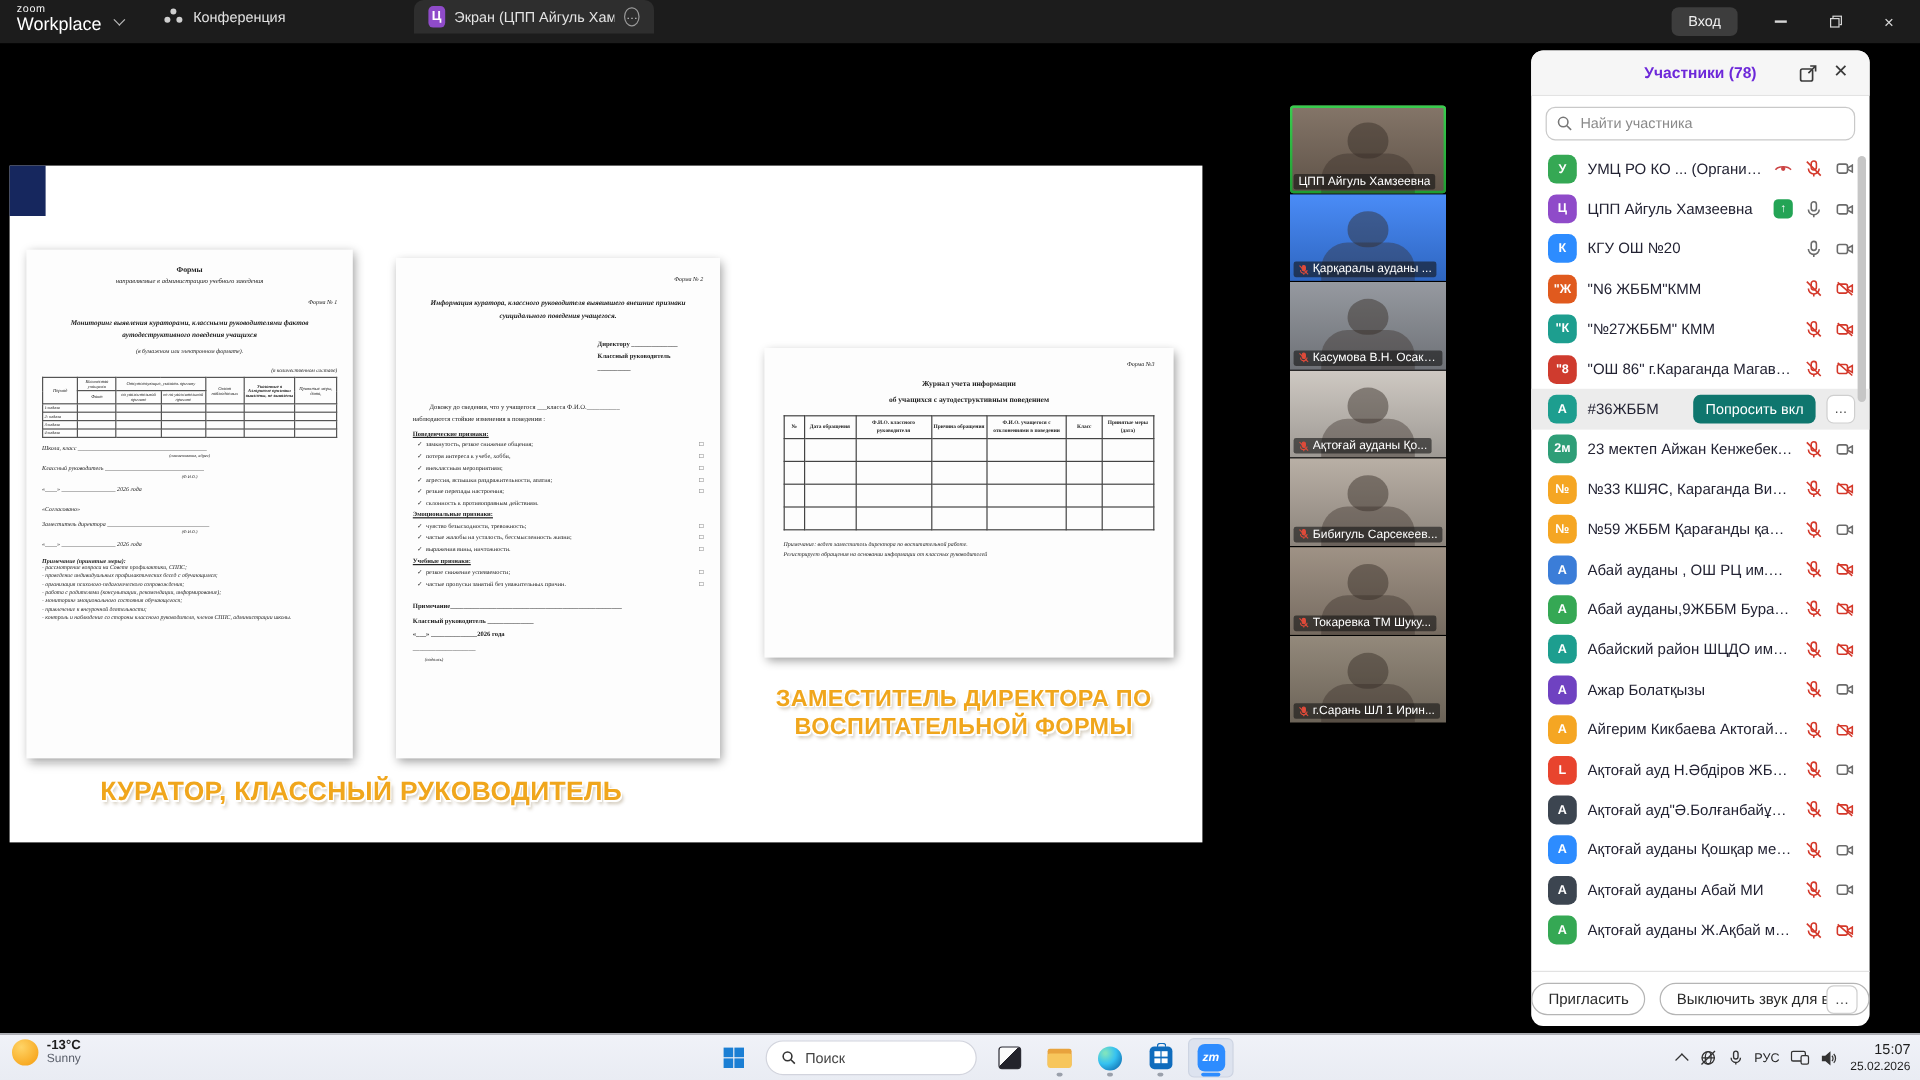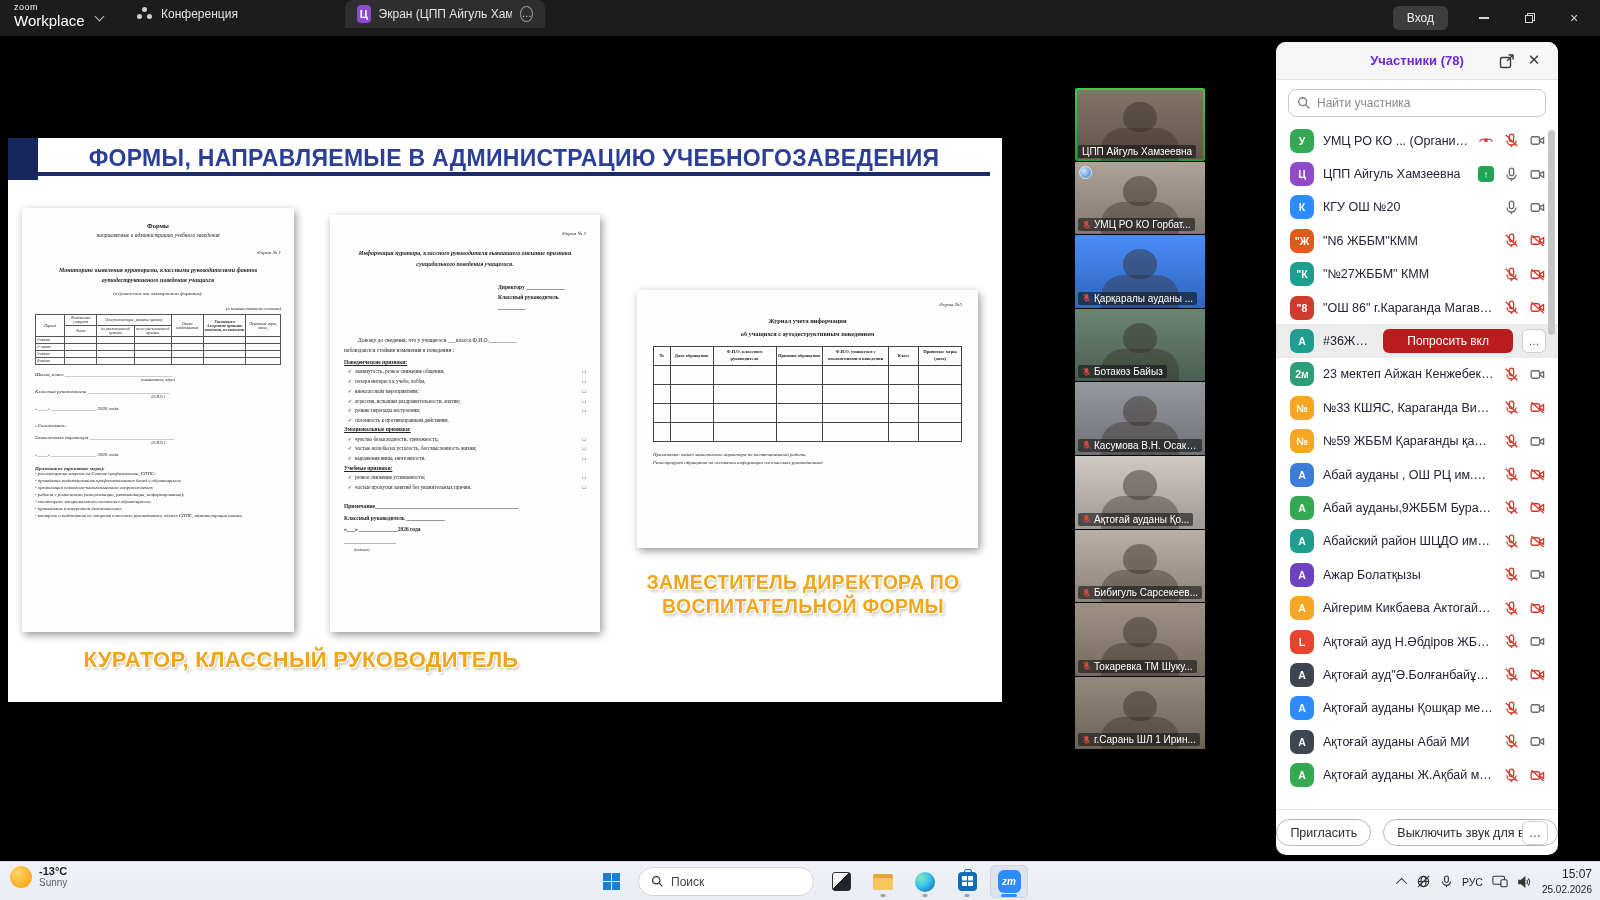--- a/index.html
+++ b/index.html
@@ -206,7 +206,6 @@
 
   <div class="slide">
     <div class="navy-block"></div>
-    <div class="slide-title">ФОРМЫ, НАПРАВЛЯЕМЫЕ В АДМИНИСТРАЦИЮ УЧЕБНОГОЗАВЕДЕНИЯ</div>
 
     <div class="doc doc1">
       <div class="c b f1-title">Формы</div>

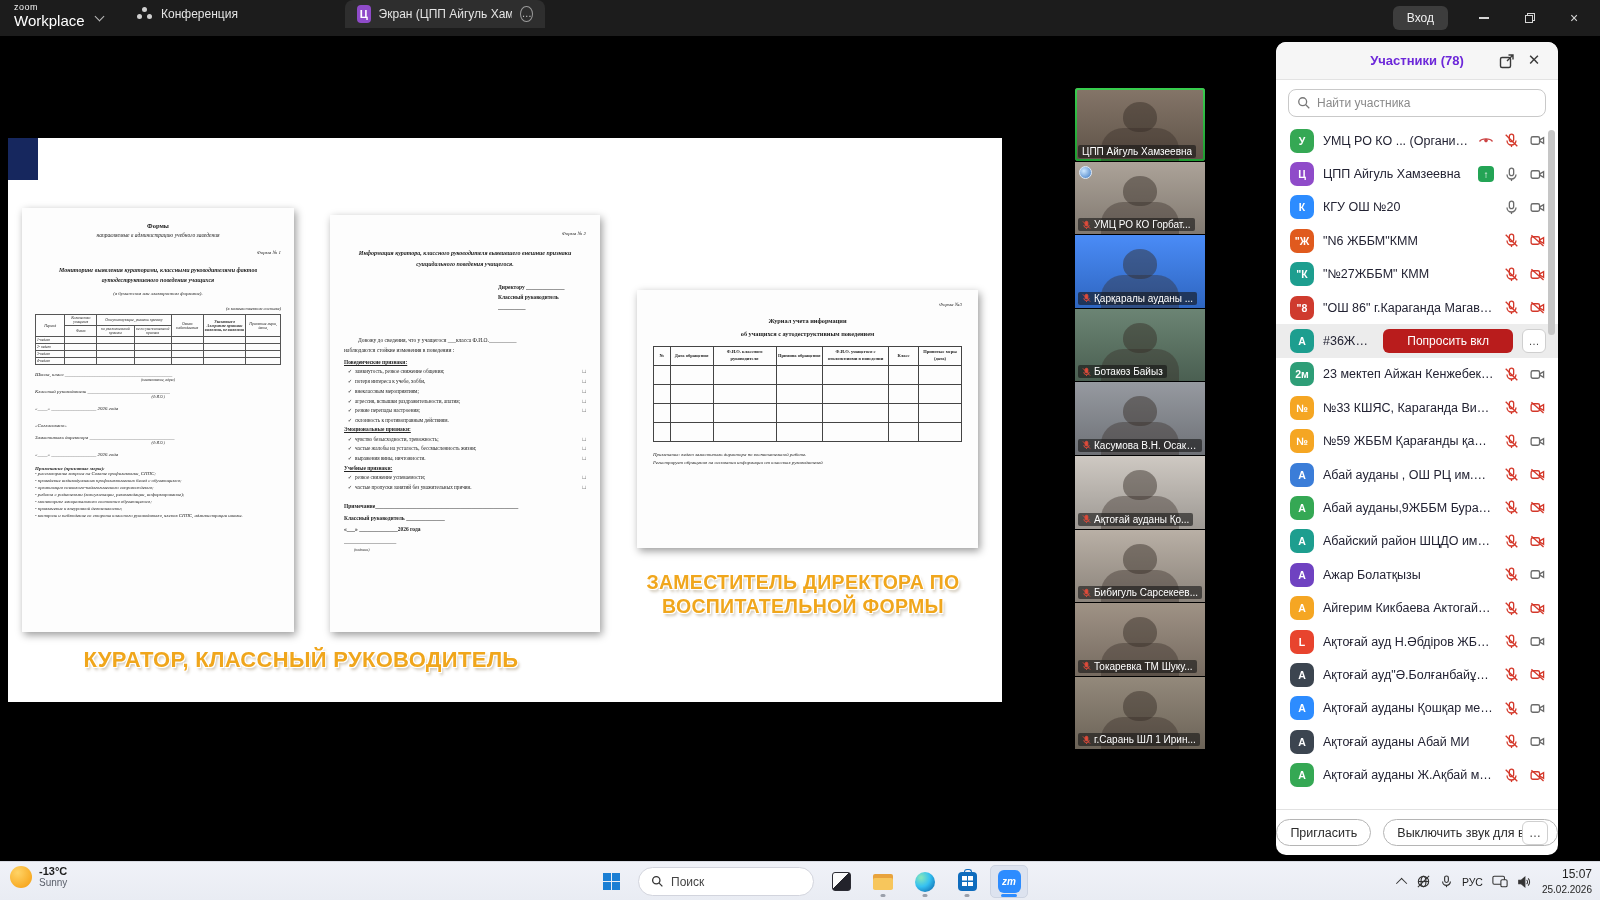--- a/index.html
+++ b/index.html
@@ -473,23 +473,6 @@
         </div>
       </div>
 
-      <div class="tile" data-mic="muted" data-logo="true" style="background-color: rgb(165, 155, 144);">
-        <div class="shade"></div>
-        <div class="head"></div>
-        <div class="torso"></div>
-        <span class="tile-logo"></span>
-        <div class="tile-label">
-          <svg class="tile-mic" viewBox="0 0 16 16">
-            <g stroke="#e04b3a" fill="none" stroke-width="1.6">
-              <rect x="5.6" y="1.4" width="4.8" height="8" rx="2.4" fill="#e04b3a"></rect>
-              <path d="M3.2 8a4.8 4.8 0 0 0 9.6 0"></path>
-              <line x1="8" y1="12.8" x2="8" y2="15"></line>
-              <line x1="1.6" y1="1.6" x2="14.4" y2="14.4"></line>
-            </g>
-          </svg>
-          <span>УМЦ РО КО  Горбат...</span>
-        </div>
-      </div>
 
       <div class="tile" data-mic="muted" style="background-color: #3b82f6;">
         <div class="shade"></div>

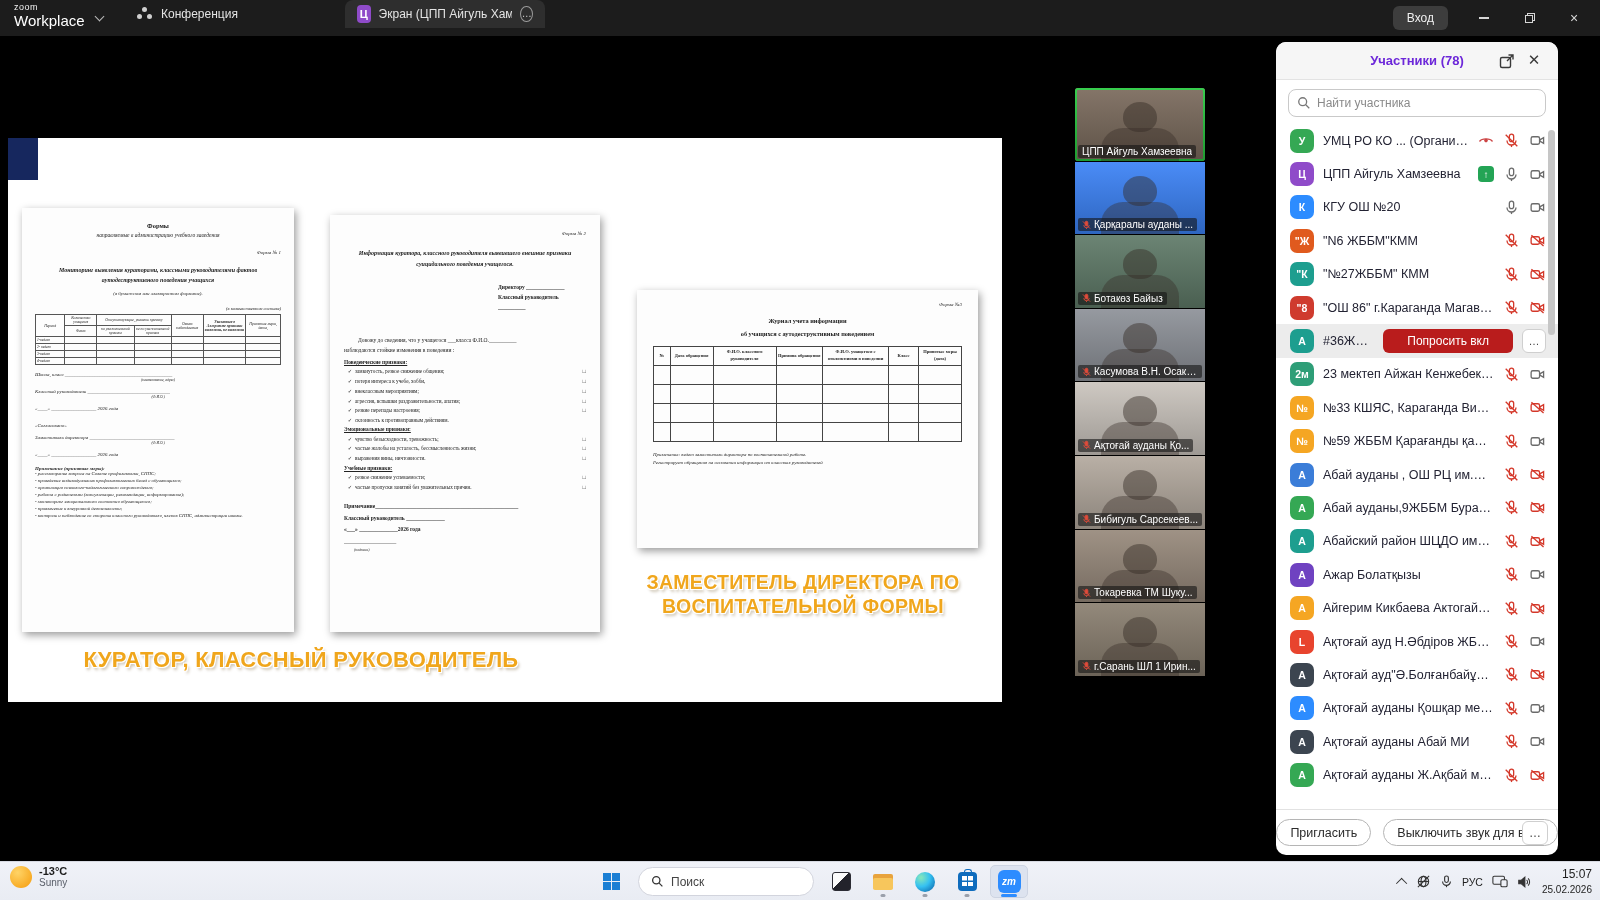--- a/index.html
+++ b/index.html
@@ -492,23 +492,6 @@
         </div>
       </div>
 
-      <div class="tile" data-mic="muted" style="background-color: rgb(95, 122, 104);">
-        <div class="shade"></div>
-        <div class="head"></div>
-        <div class="torso"></div>
-
-        <div class="tile-label">
-          <svg class="tile-mic" viewBox="0 0 16 16">
-            <g stroke="#e04b3a" fill="none" stroke-width="1.6">
-              <rect x="5.6" y="1.4" width="4.8" height="8" rx="2.4" fill="#e04b3a"></rect>
-              <path d="M3.2 8a4.8 4.8 0 0 0 9.6 0"></path>
-              <line x1="8" y1="12.8" x2="8" y2="15"></line>
-              <line x1="1.6" y1="1.6" x2="14.4" y2="14.4"></line>
-            </g>
-          </svg>
-          <span>Ботакөз Байыз</span>
-        </div>
-      </div>
 
       <div class="tile" data-mic="muted" style="background-color: rgb(141, 145, 152);">
         <div class="shade"></div>

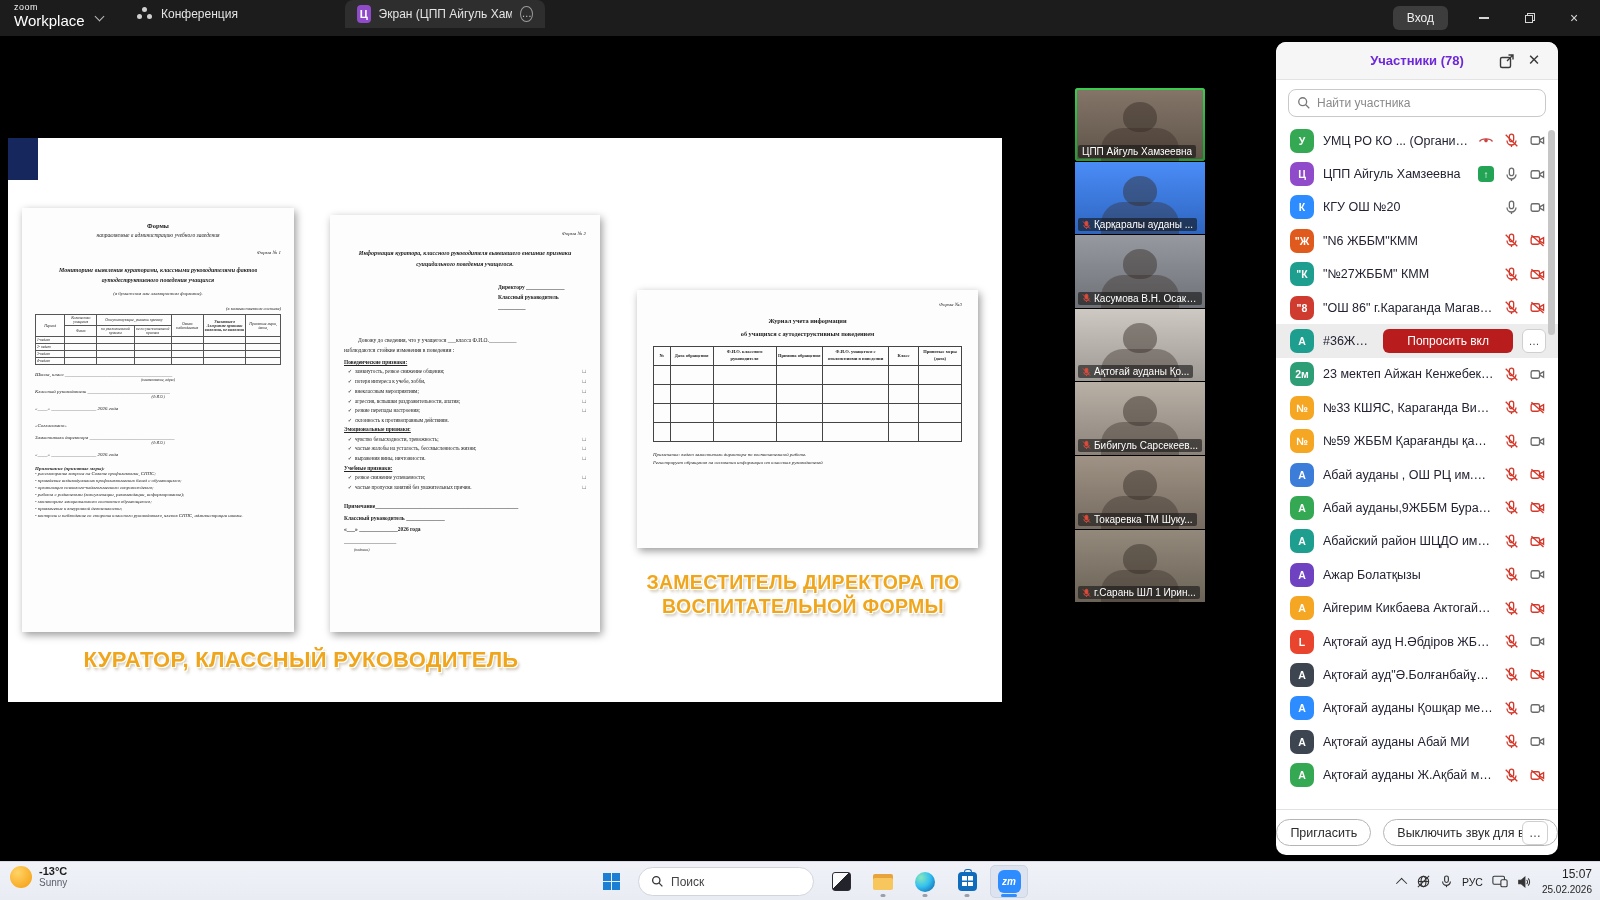--- a/index.html
+++ b/index.html
@@ -118,7 +118,7 @@
   .p-extra[data-extra="share"] .x-share { display:flex; }
   .x-share { width:16px; height:16px; background:#23a455; border-radius:4px; color:#fff; align-items:center; justify-content:center; }
   .x-share::after { content:"↑"; font-size:10px; font-weight:bold; }
-  .p-ask { border:none; background:#b91c1c; color:#fff; font-size:12px; border-radius:6px; padding:5px 24px; flex:none; white-space:nowrap; }
+  .p-ask { border:none; background:#0f766e; color:#fff; font-size:12px; border-radius:6px; padding:5px 10px; flex:none; white-space:nowrap; }
   .p-more { border:1px solid #cfcfcf; background:#fff; color:#444; font-size:11px; border-radius:6px; width:24px; height:24px; flex:none; line-height:1; }
   .p-ask:empty, .p-more:empty { display:none; }
   .p-mic, .p-cam { display:none; width:17px; height:17px; flex:none; align-items:center; justify-content:center; position:relative; }

